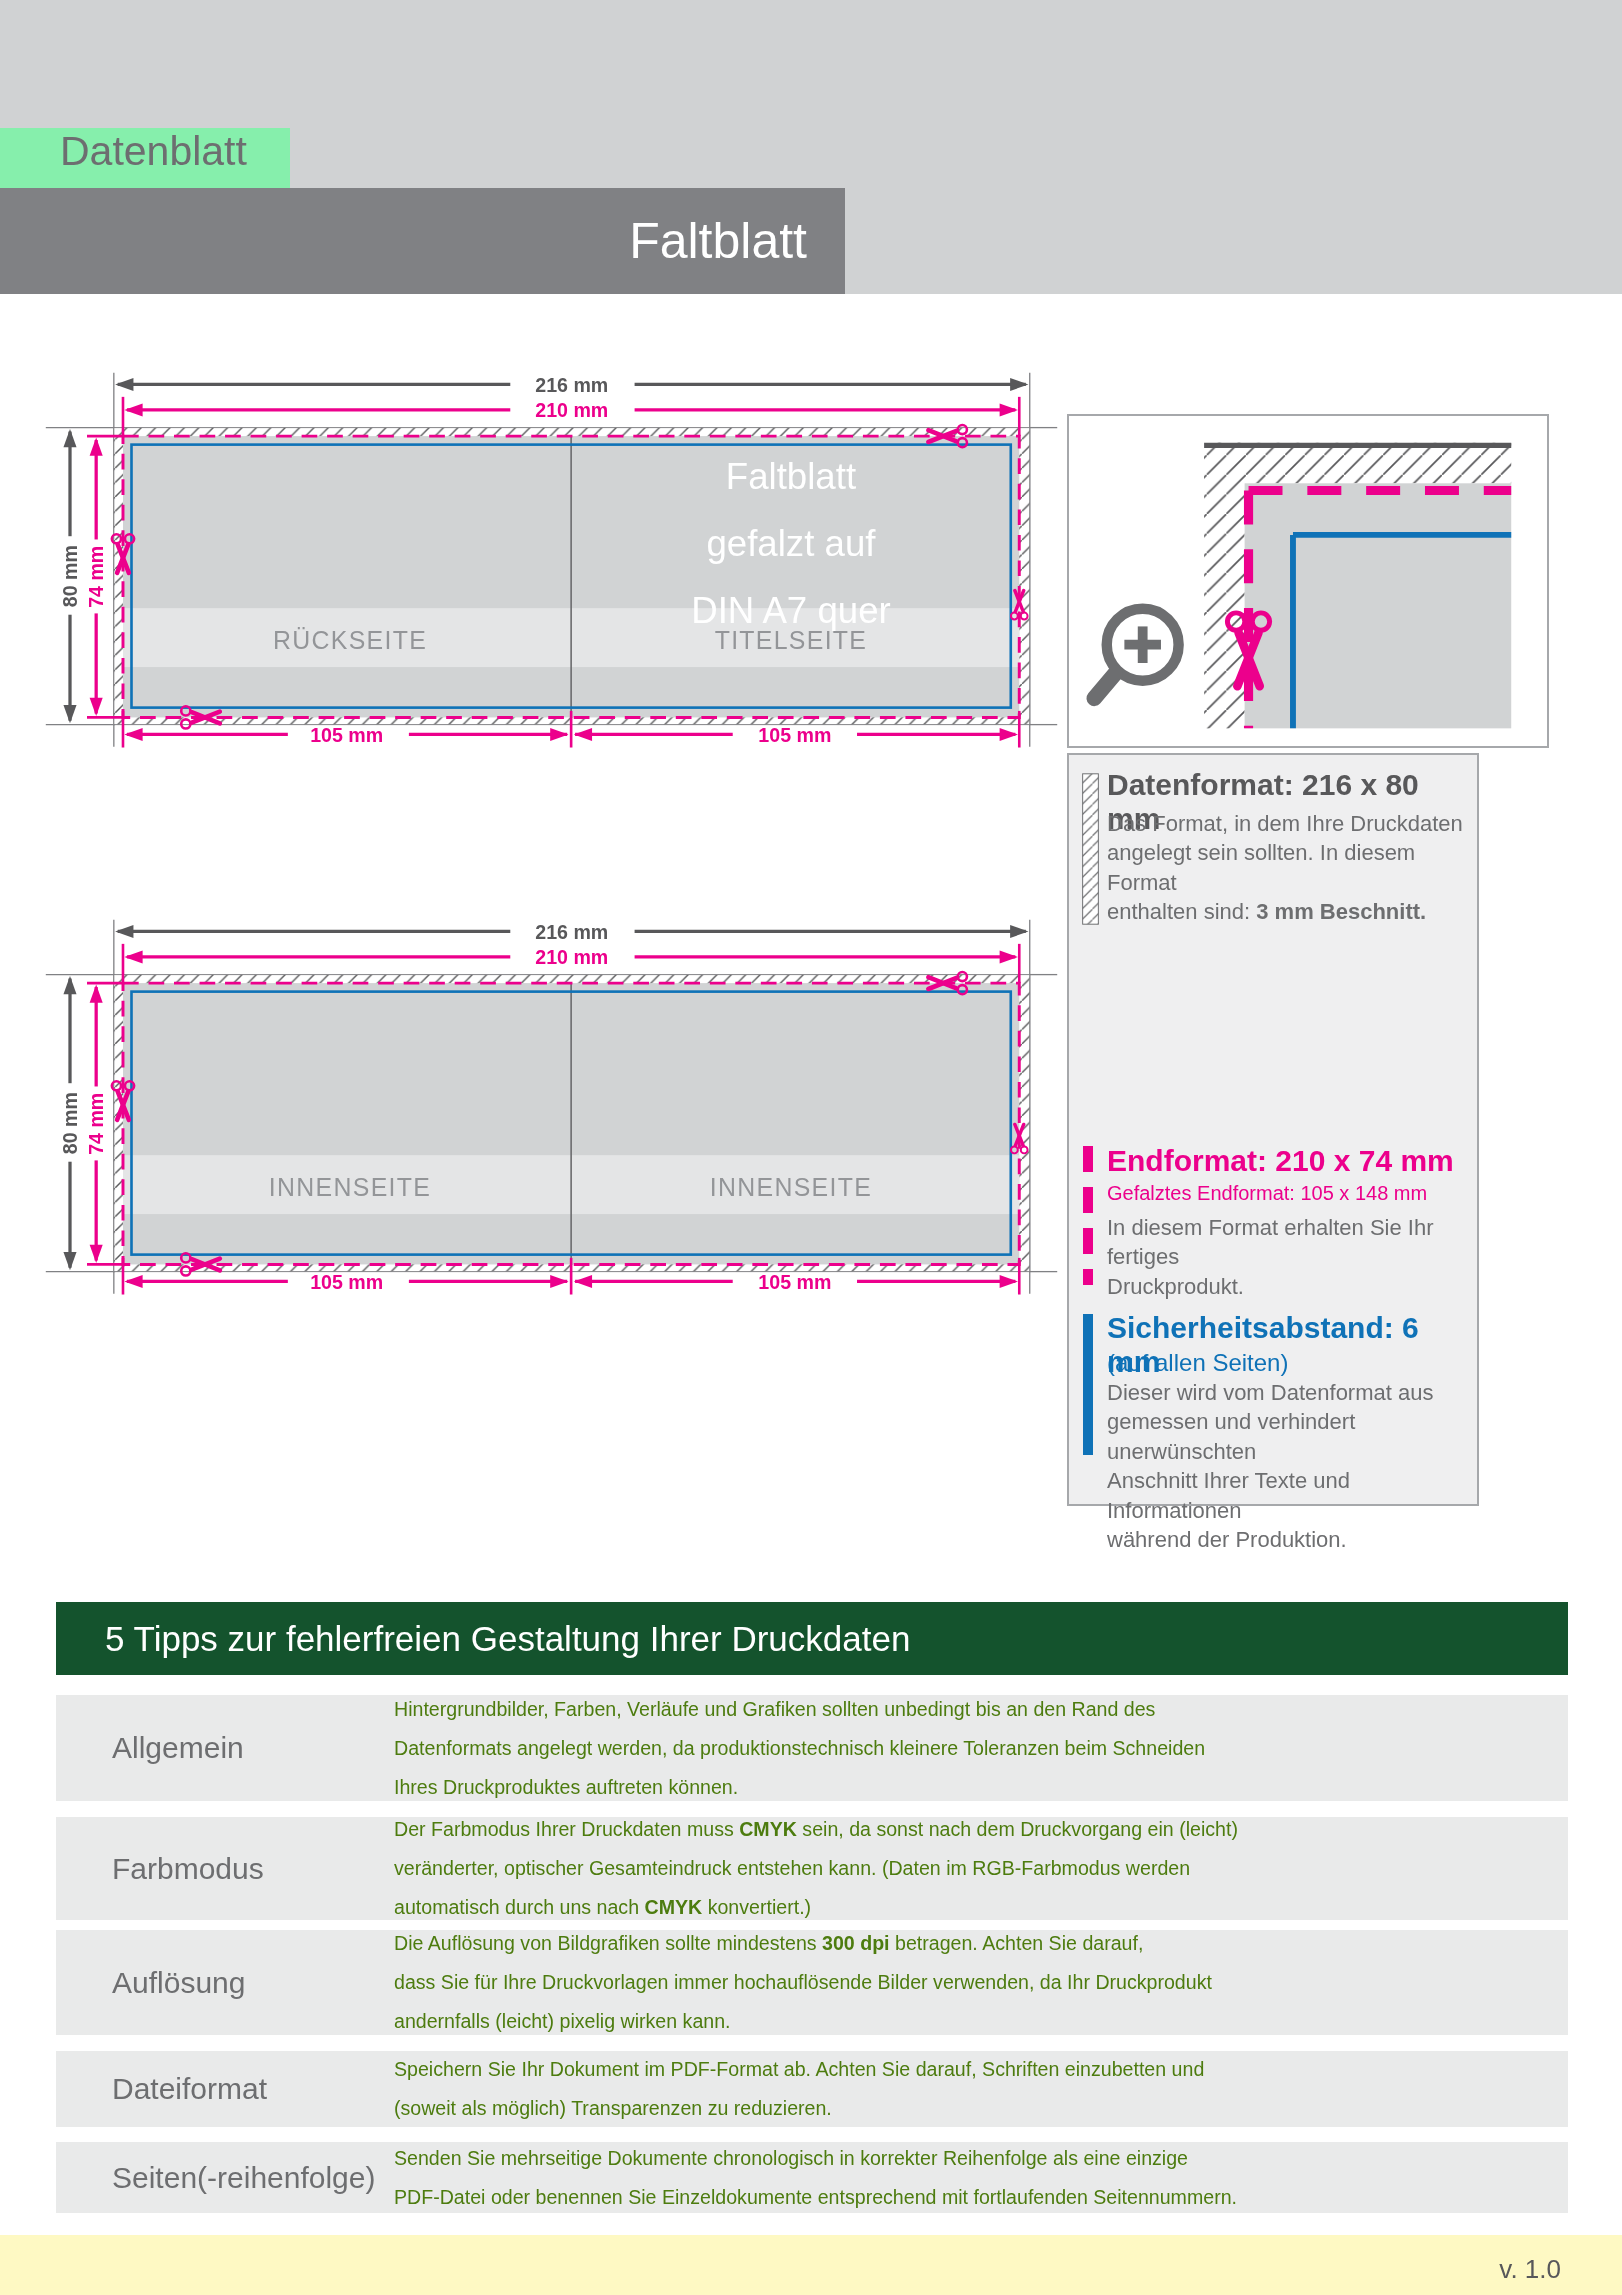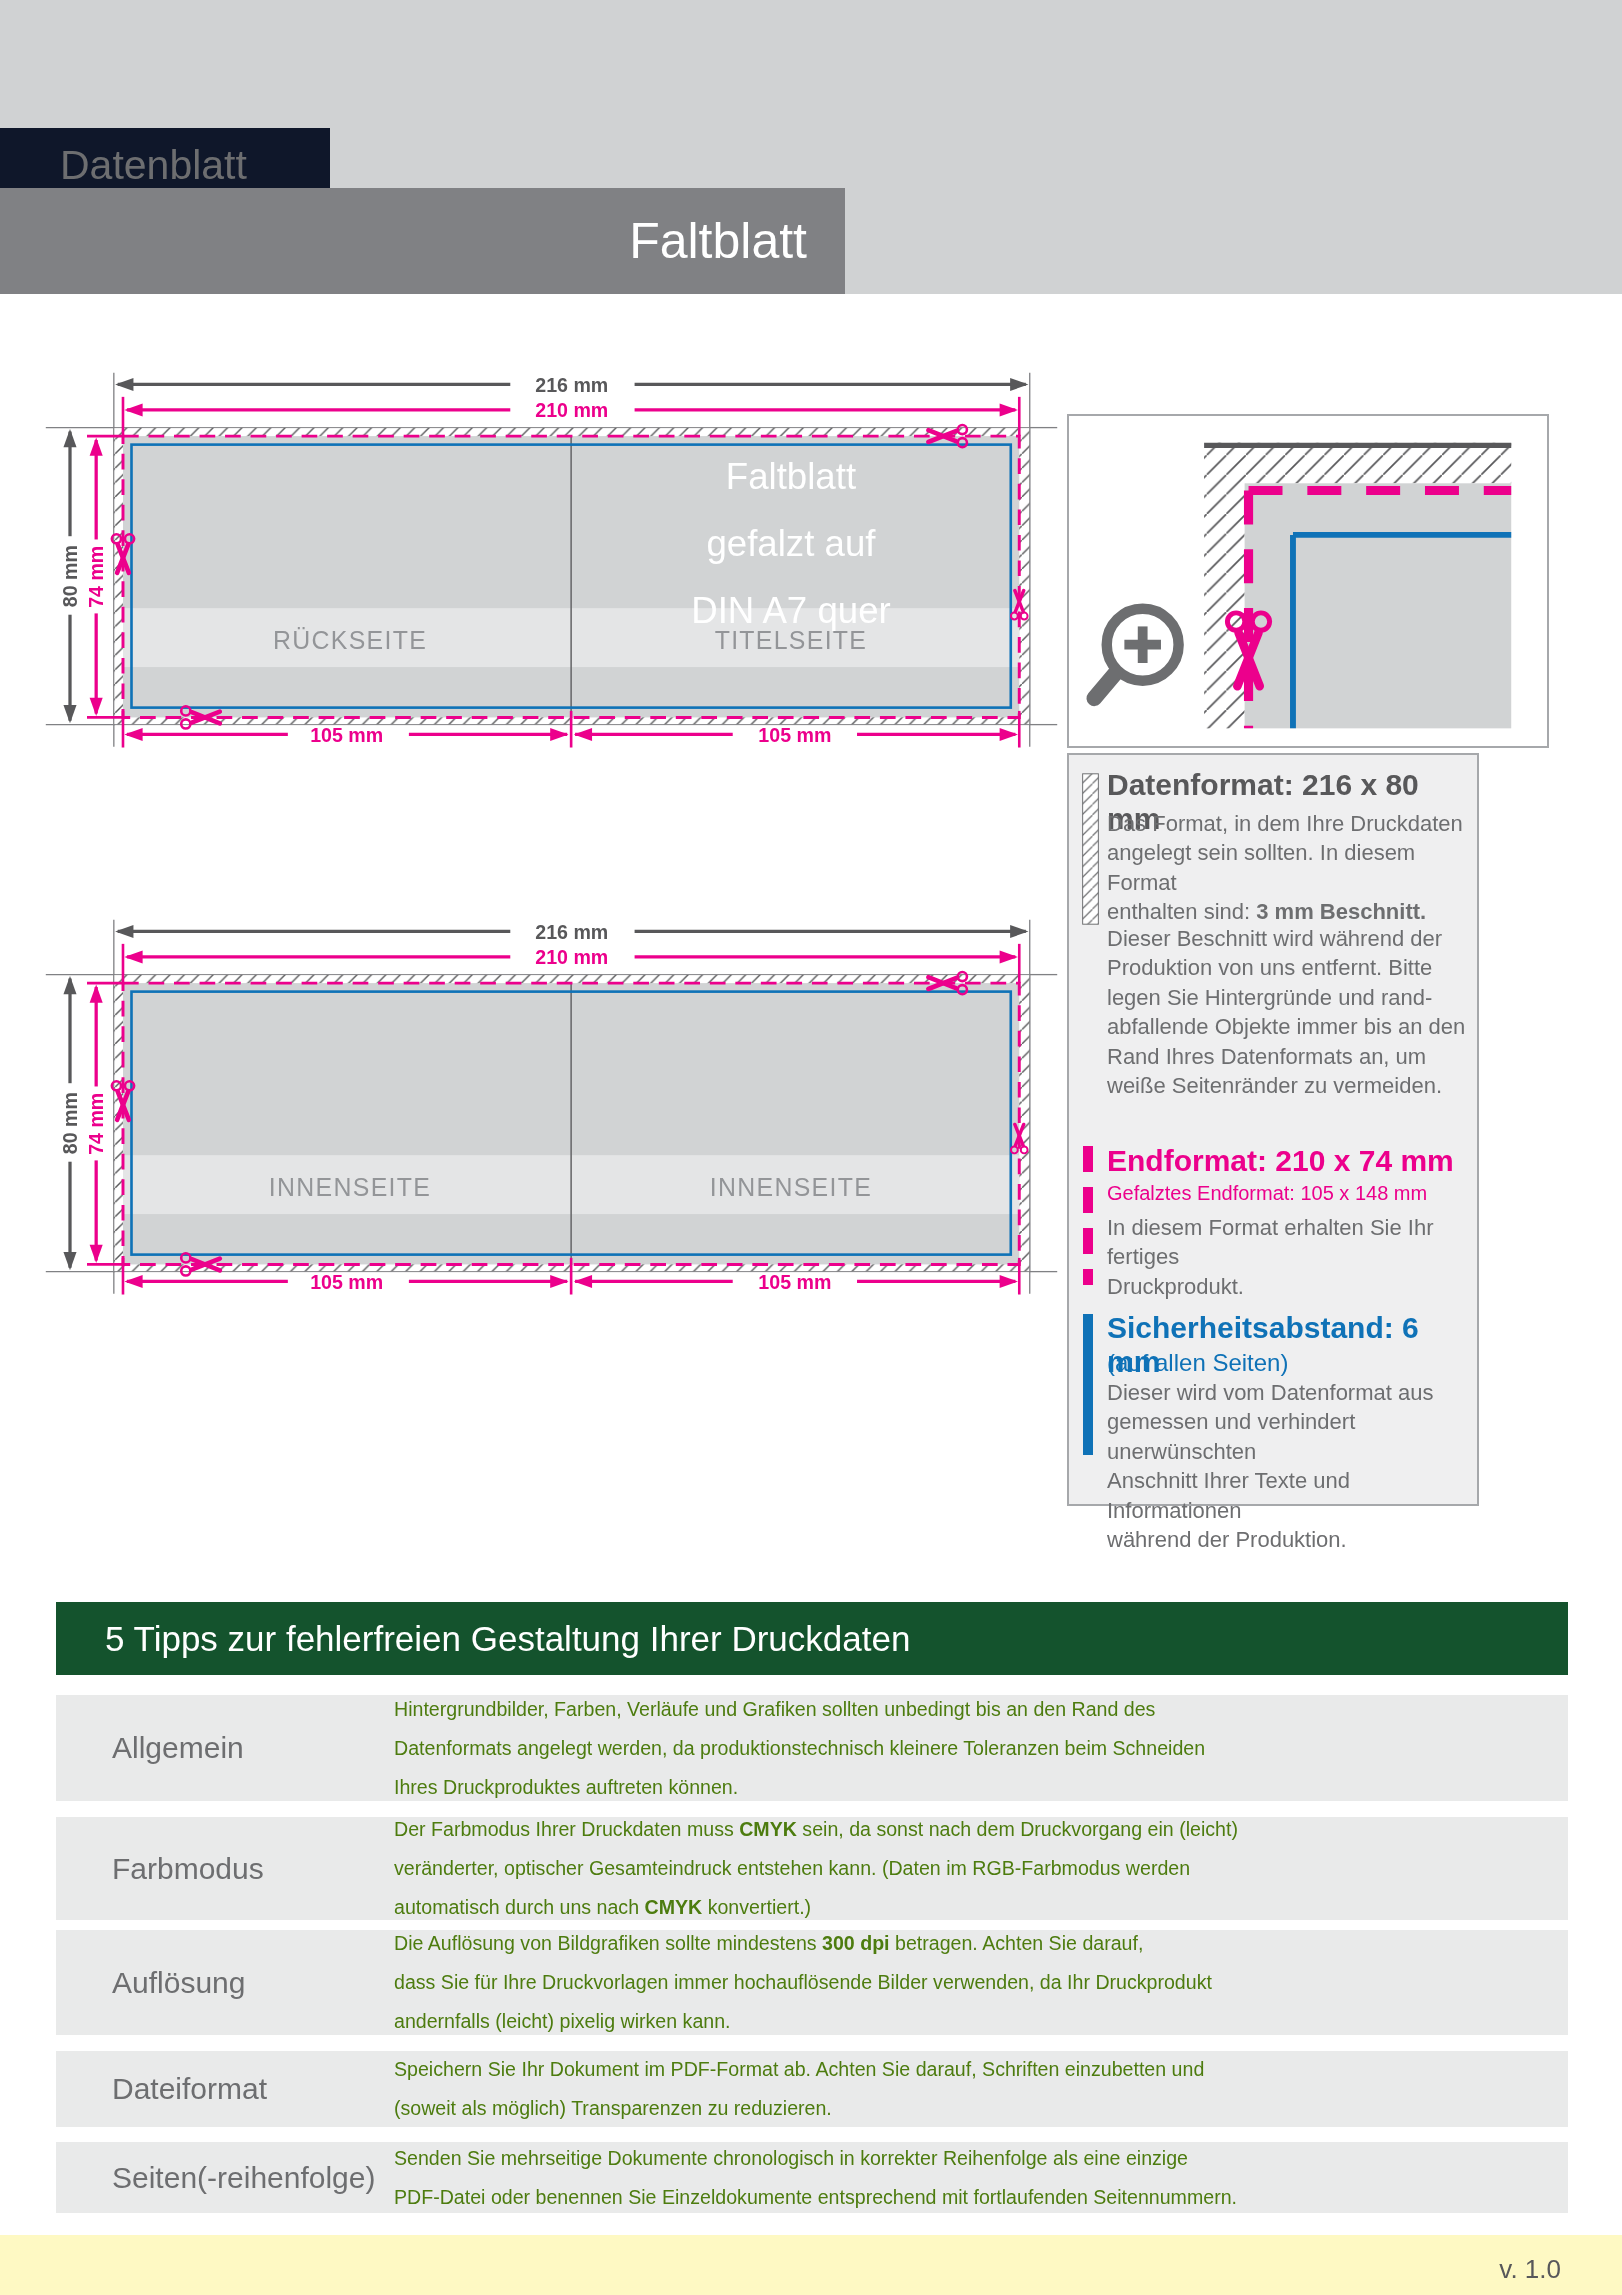--- a/index.html
+++ b/index.html
@@ -8,7 +8,7 @@
   .abs{position:absolute;}
   
   .top-band{left:0;top:0;width:1623px;height:294px;background:#d0d2d3;}
-  .tab{left:0;top:128px;width:330px;height:61px;background:#0f172a;display:flex;align-items:flex-end;}
+  .tab{left:0;top:128px;width:290px;height:61px;background:#86efac;display:flex;align-items:flex-start;}
   .tab span{font-size:41px;color:#6d6e70;padding-left:60px;}
   .title-bar{left:0;top:188px;width:845px;height:106px;background:#808184;display:flex;align-items:center;justify-content:flex-end;}
   .title-bar span{font-size:50px;color:#ffffff;padding-right:38px;}

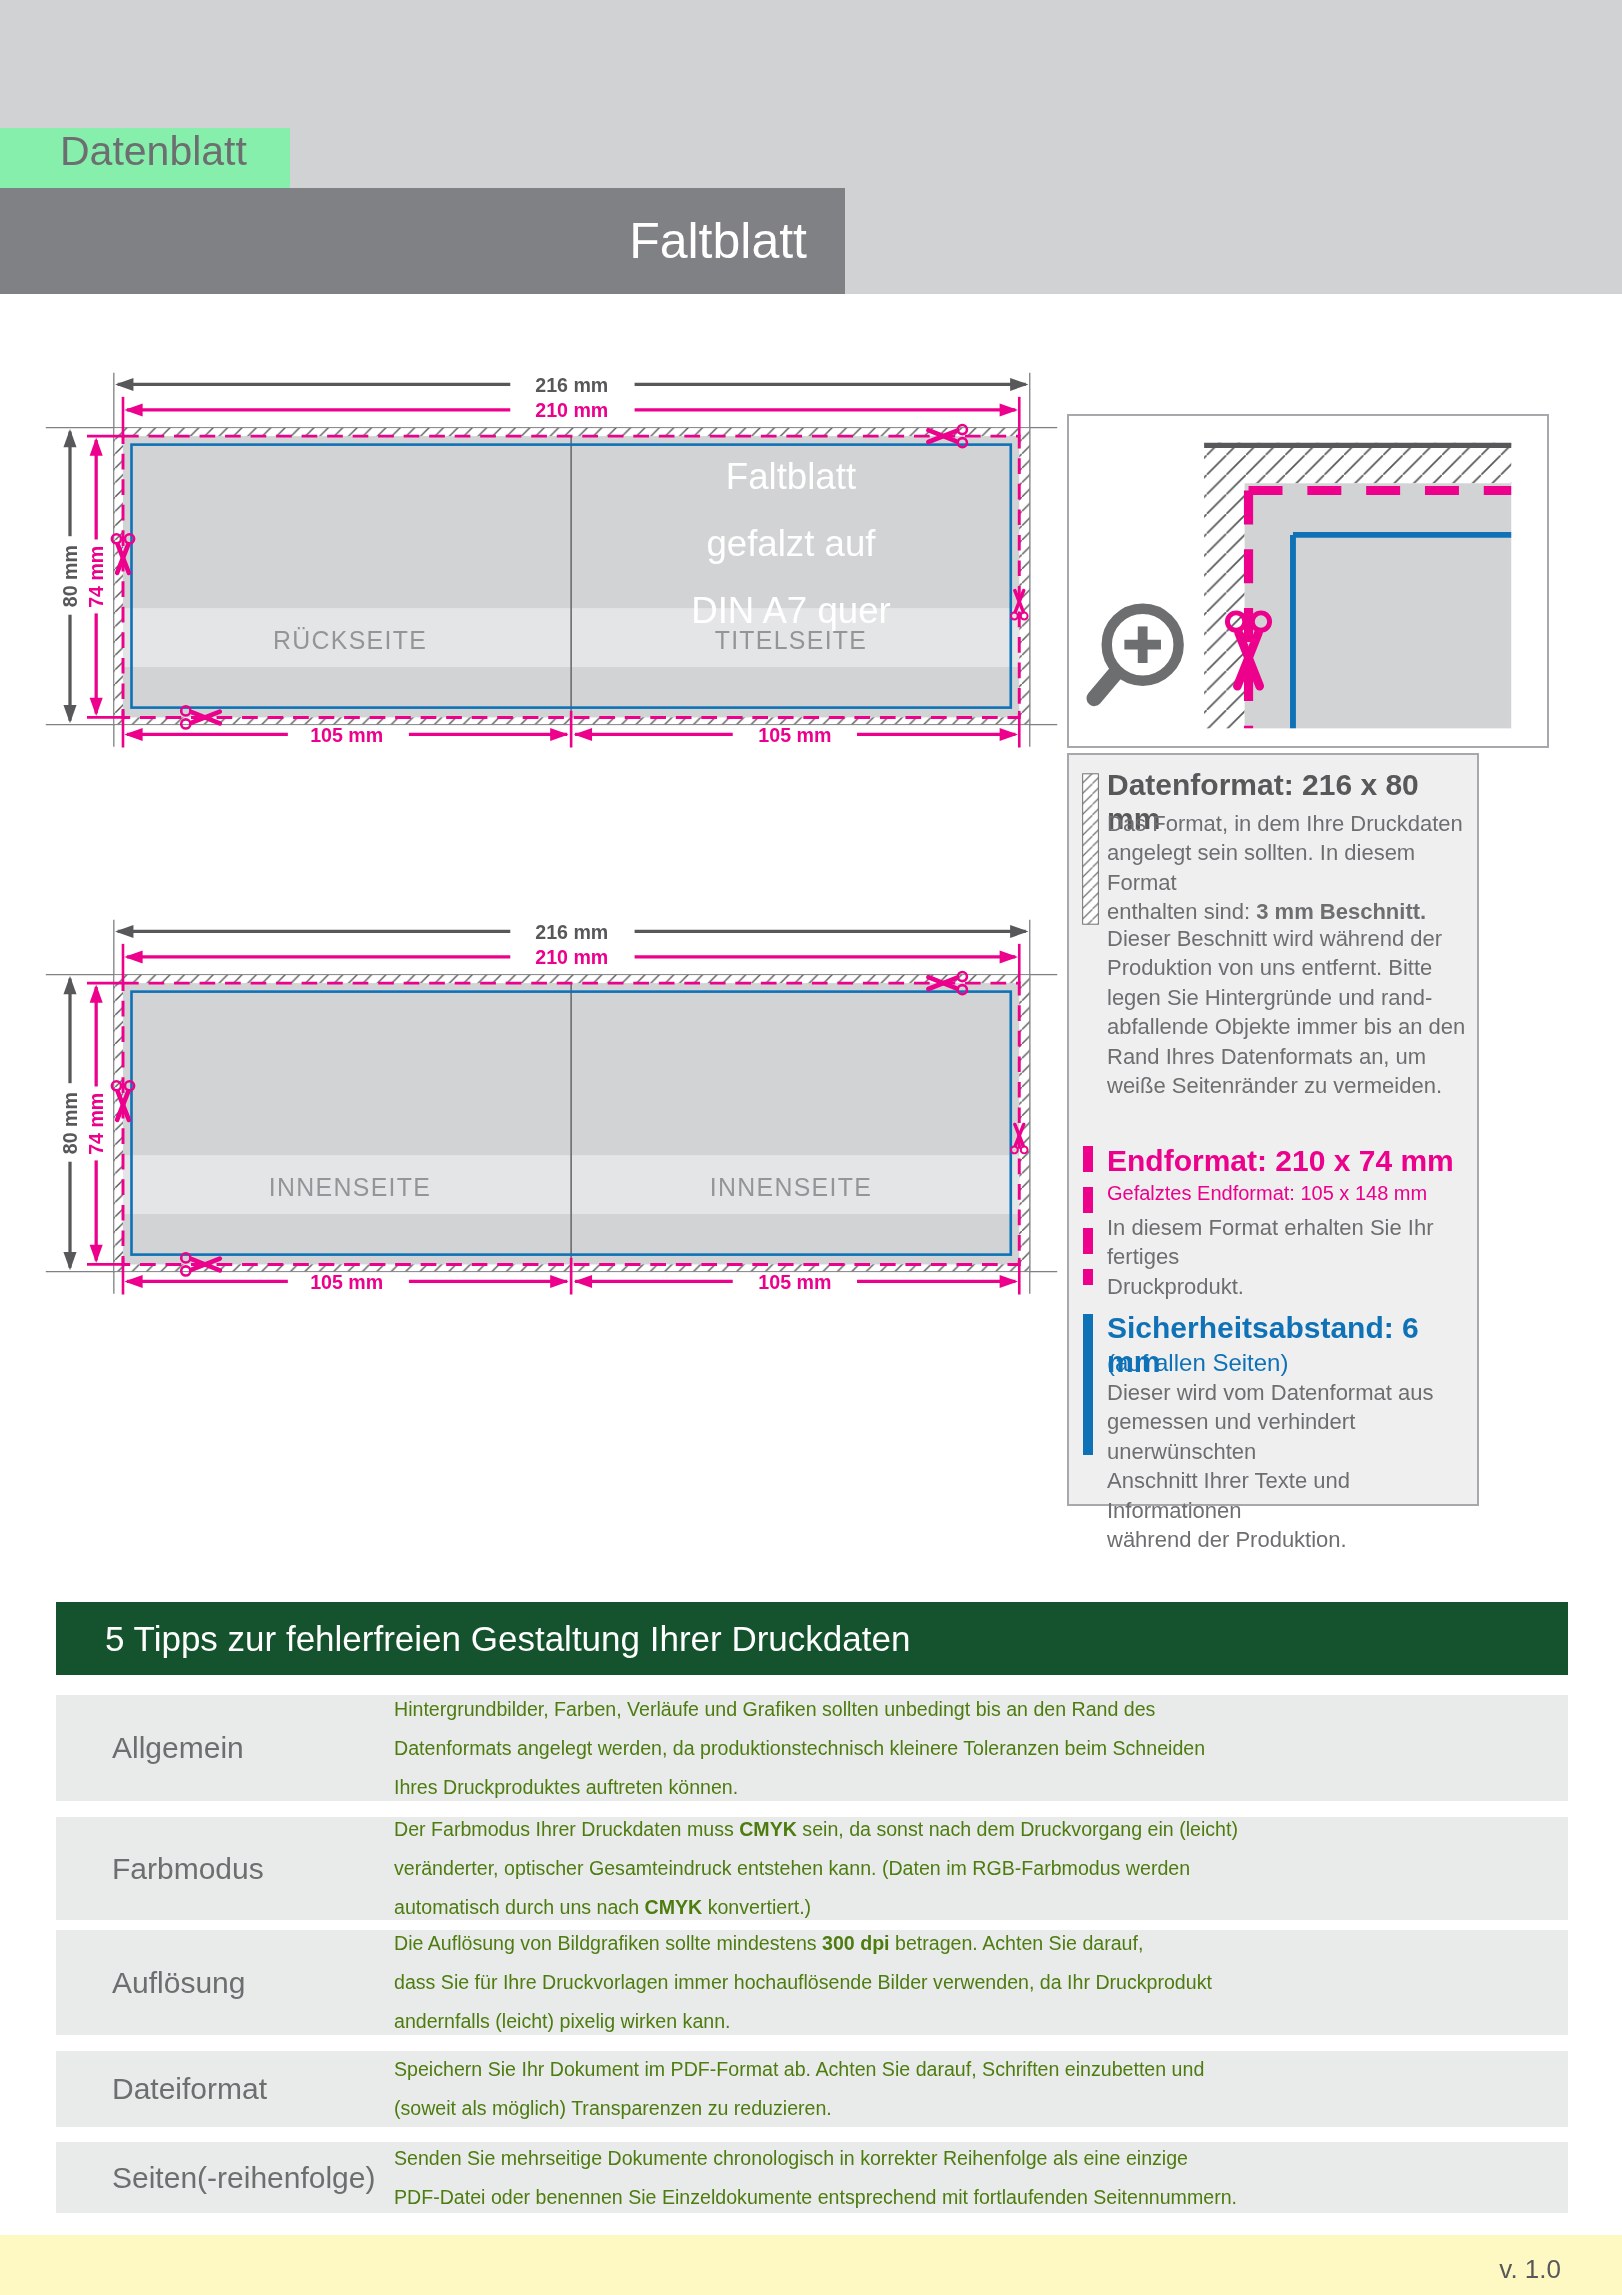--- a/index.html
+++ b/index.html
@@ -353,12 +353,6 @@
     <div class="abs info-body" style="left:38px;top:54px"><span>Das Format, in dem Ihre Druckdaten
 angelegt sein sollten. In diesem Format
 enthalten sind: </span><span class="b">3 mm Beschnitt.</span></div>
-    <div class="abs info-body" style="left:38px;top:169px">Dieser Beschnitt wird während der
-Produktion von uns entfernt. Bitte
-legen Sie Hintergründe und rand-
-abfallende Objekte immer bis an den
-Rand Ihres Datenformats an, um
-weiße Seitenränder zu vermeiden.</div>
 
     <div class="abs swatch-dash" style="left:14.4px;top:391px;width:9.2px;height:139px"></div>
     <div class="abs info-h2" style="left:38px;top:389px">Endformat: 210 x 74 mm</div>

